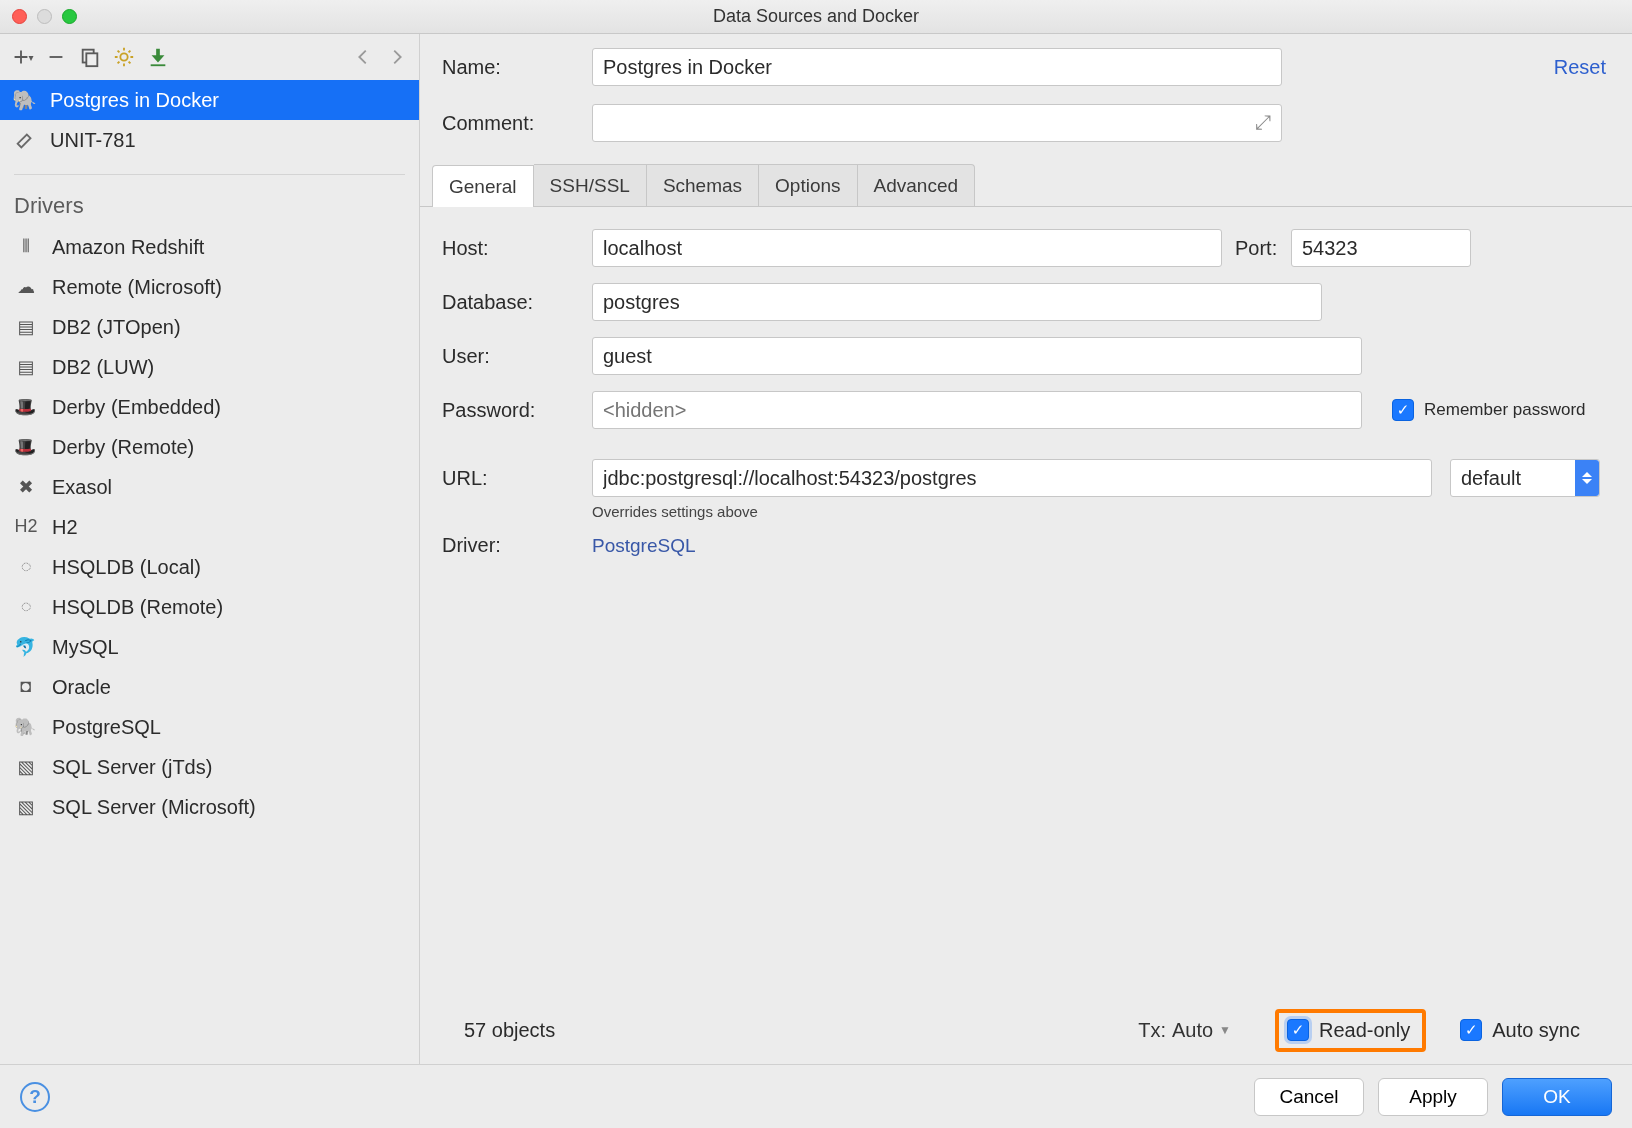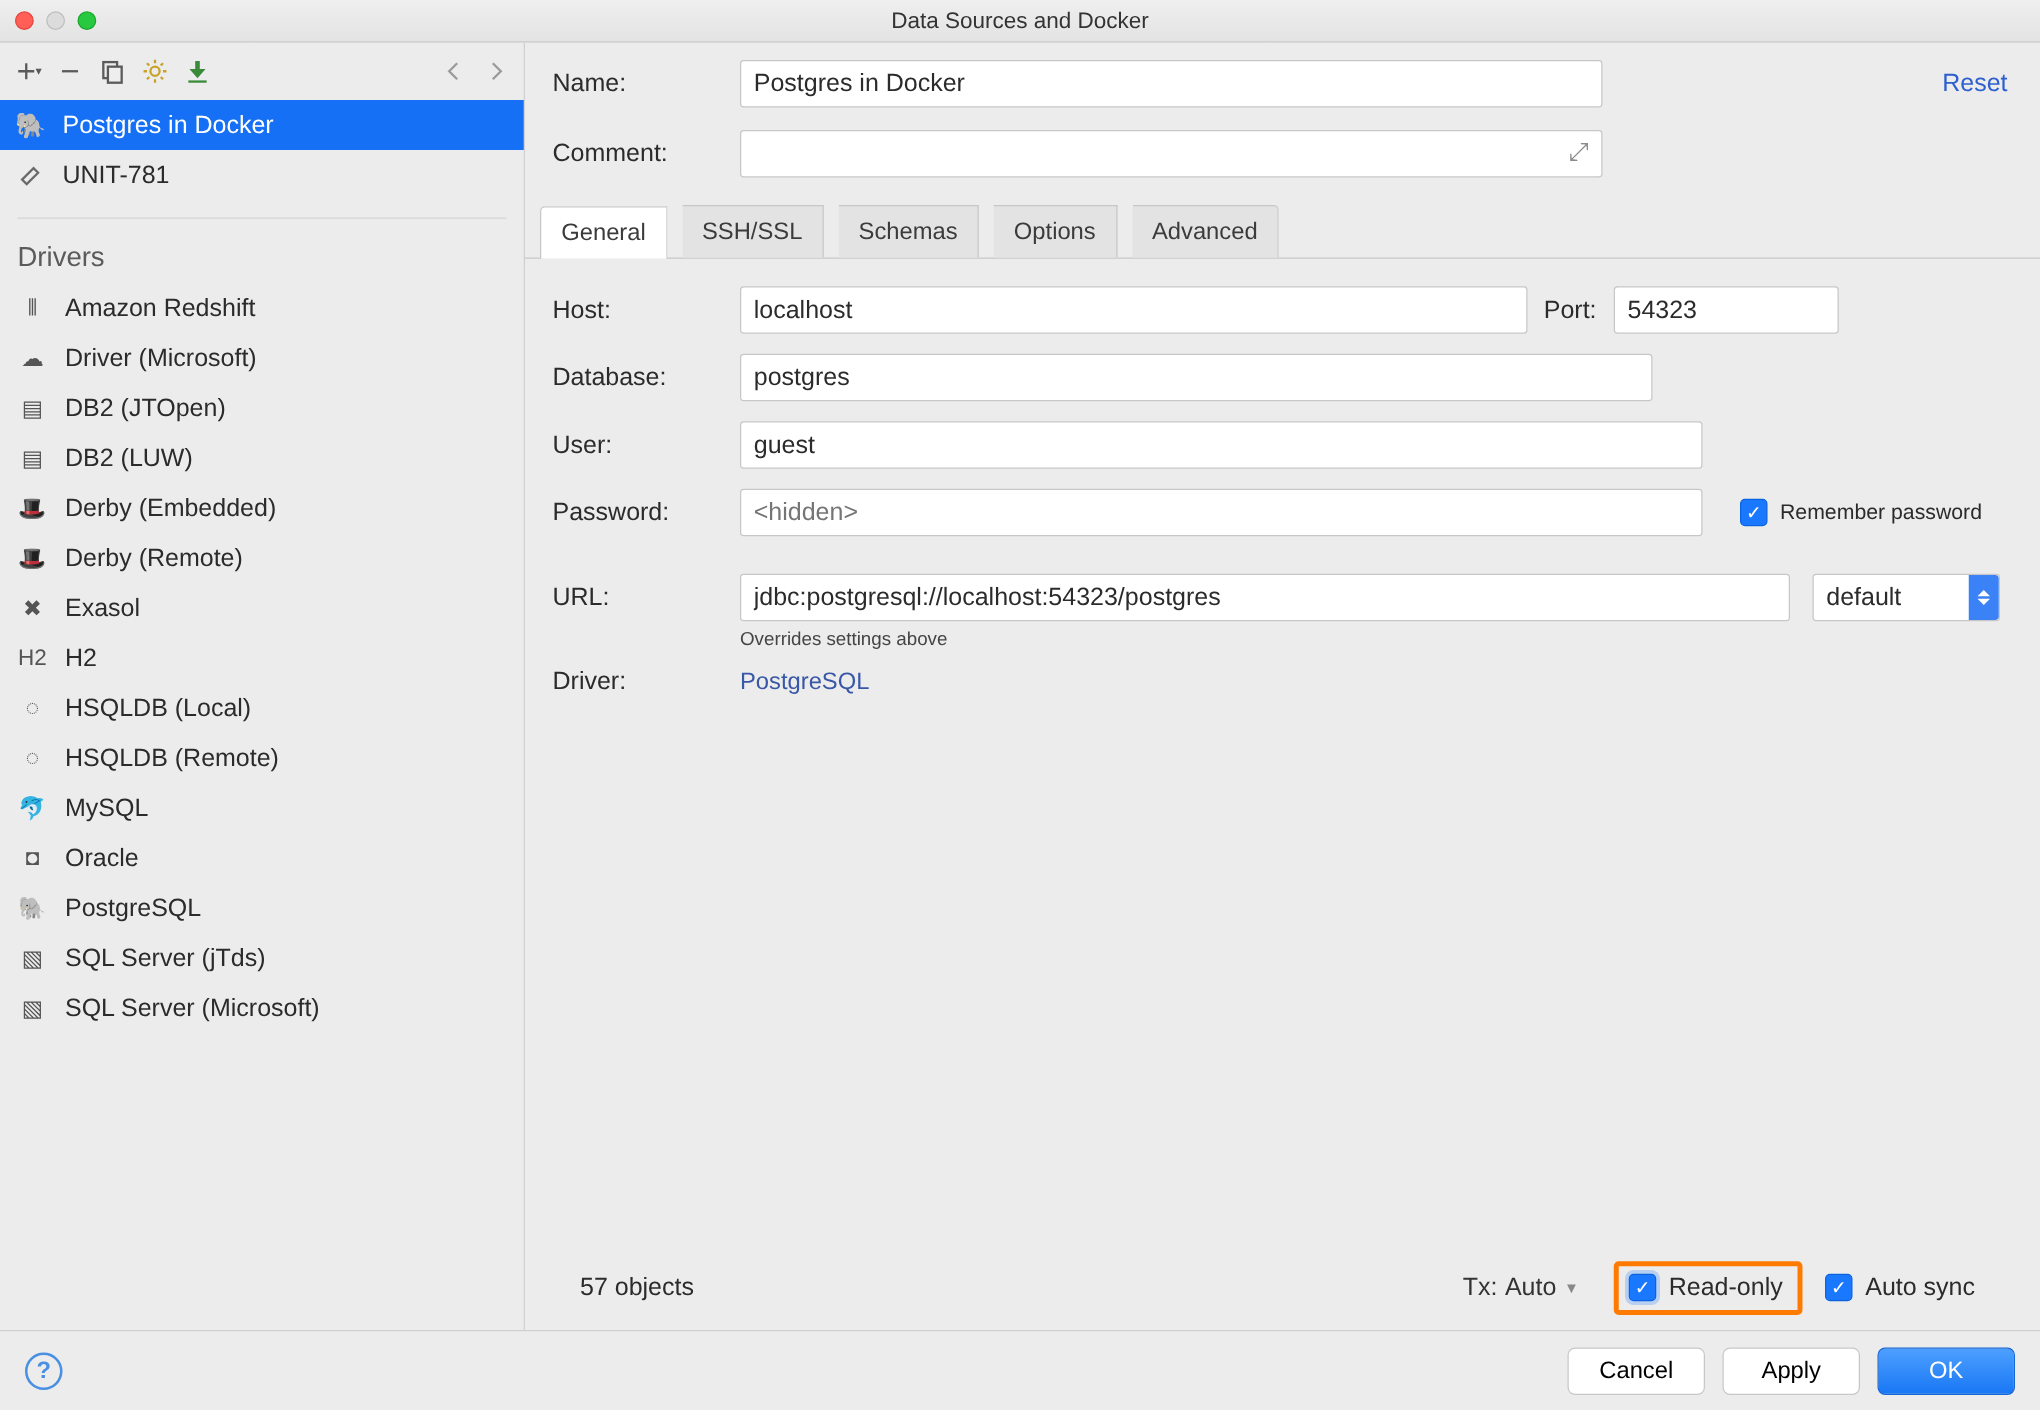--- a/index.html
+++ b/index.html
@@ -40,7 +40,7 @@
 .reset { color:#2d5fce; font-size:20px; margin-left:auto; }
 .expand-ico { position:absolute; right:10px; top:6px; color:#8b8b8b; }
 
-.tabs { display:flex; border-bottom:1px solid #c7c7c7; padding-left:12px; gap:12px; background:#ececec; }
+.tabs { display:flex; border-bottom:1px solid #c7c7c7; padding-left:12px; gap:0; background:#ececec; }
 .tab { padding:10px 16px 9px 16px; font-size:19px; color:#3b3b3b; border:1px solid transparent; border-bottom:none; background:#e3e3e3; border-color:#c7c7c7; border-left:none; }
 .tab:first-child{ border-left:1px solid #c7c7c7; border-top-left-radius:4px; }
 .tab:last-child{ border-top-right-radius:4px; }

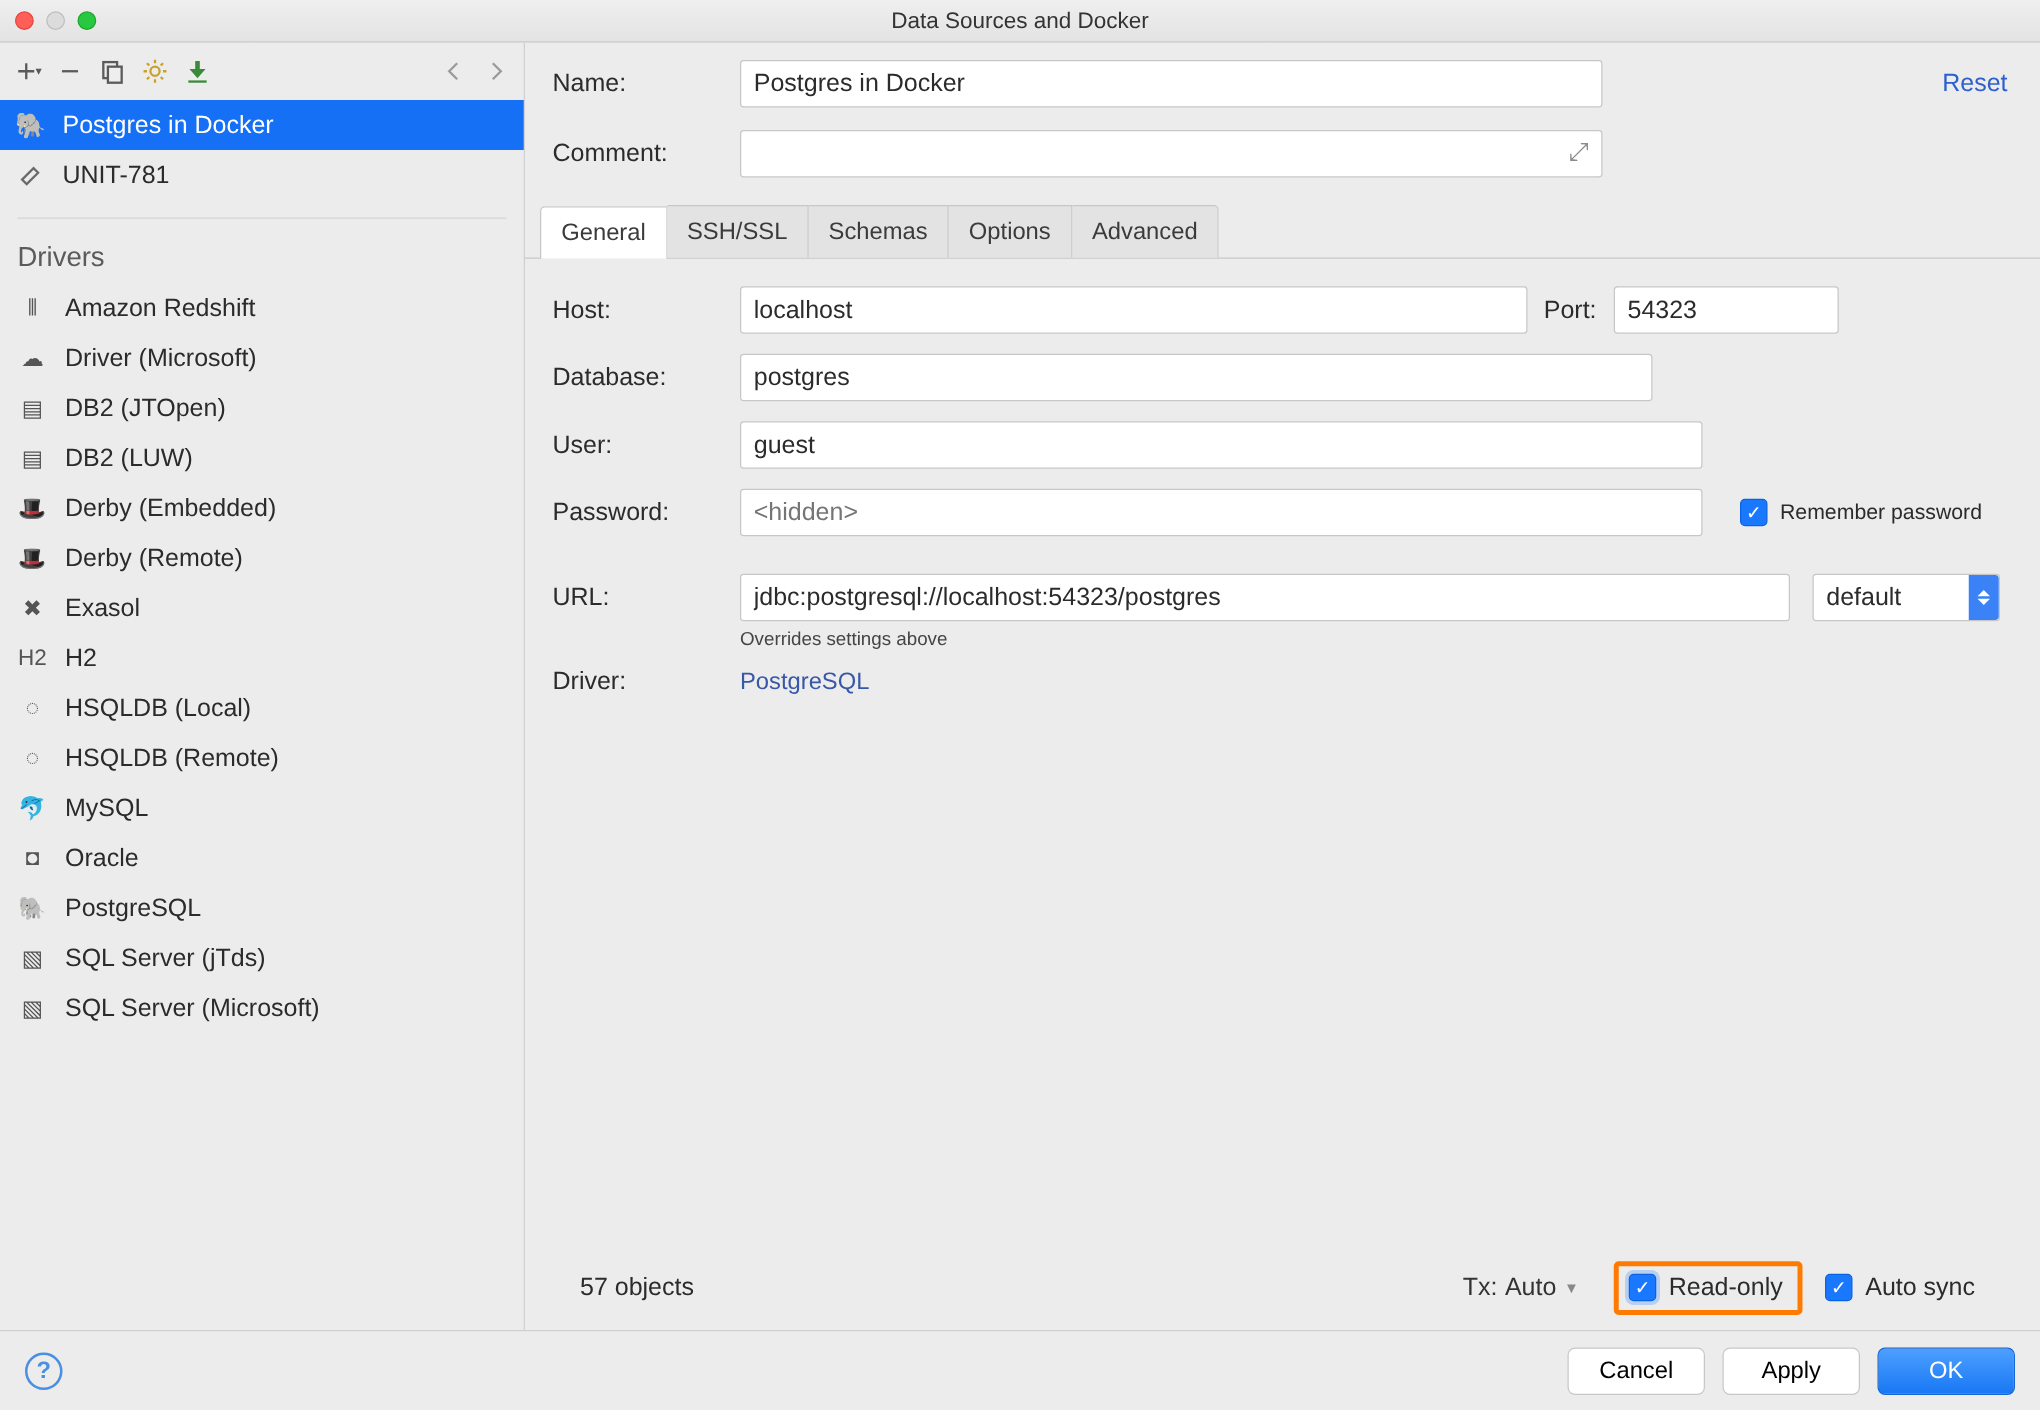--- a/index.html
+++ b/index.html
@@ -159,7 +159,7 @@
         </div>
         <div class="drv">
           <span class="ico">☁</span>
-          <span>Driver (Microsoft)</span>
+          <span>Remote (Microsoft)</span>
         </div>
         <div class="drv">
           <span class="ico">▤</span>

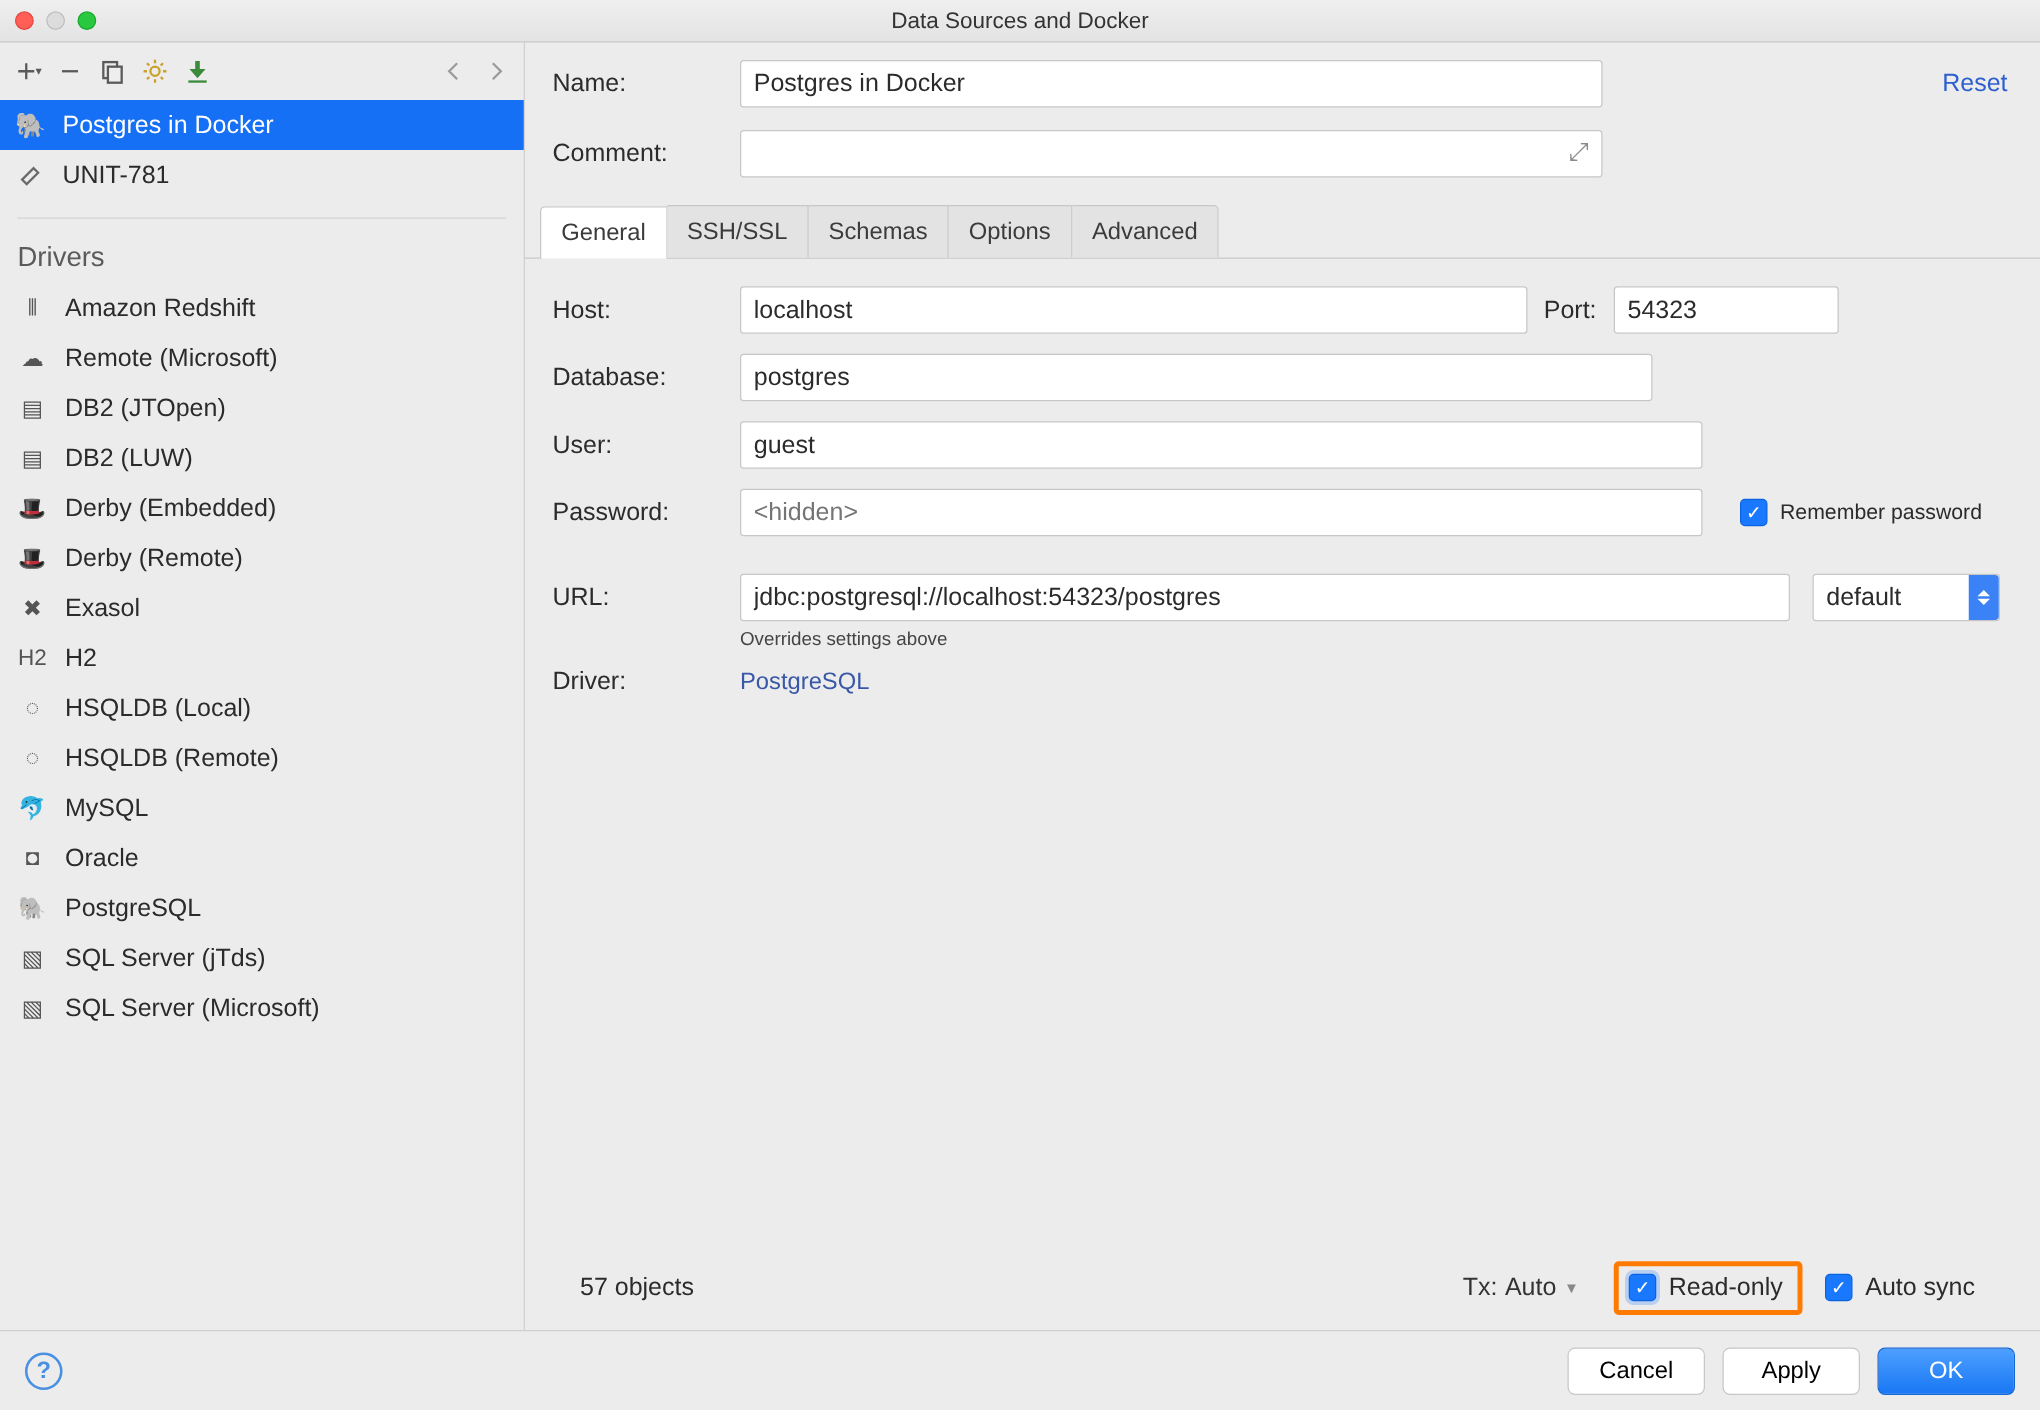--- a/index.html
+++ b/index.html
@@ -52,7 +52,7 @@
 .btn { background:#fff; border:1px solid #c7c7c7; border-radius:5px; padding:8px 16px; font-size:19px; }
 .driverlink { color:#3857a7; }
 
-.bottombar { margin-top:auto; display:flex; align-items:center; padding: 0 26px 10px 22px; height:58px; }
+.bottombar { margin-top:auto; display:flex; align-items:center; padding: 0 26px 10px 22px; height:58px;gap:16px; }
 .objcount { font-size:20px; }
 .txsel { display:flex; align-items:center; gap:6px; font-size:20px; color:#333; margin-left:auto; margin-right:28px; }
 .cbox { width:22px; height:22px; background:#1a78ff; border-radius:4px; display:flex; align-items:center; justify-content:center; color:#fff; font-size:15px; border:1px solid #0a63e0; }

